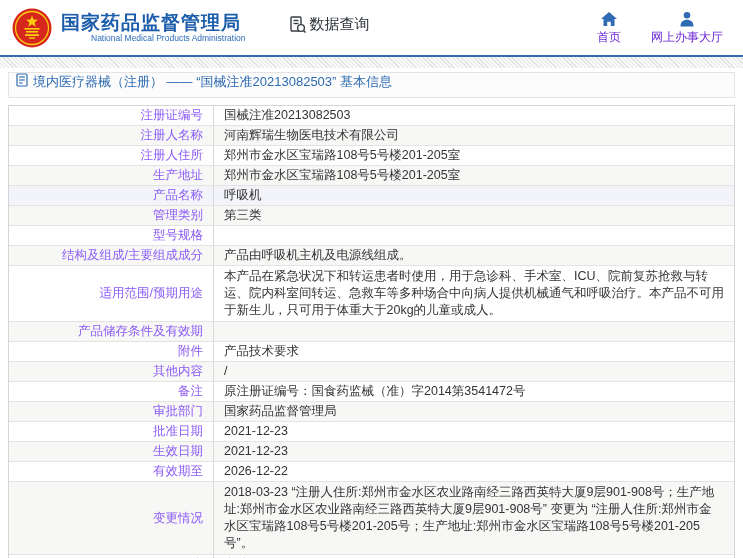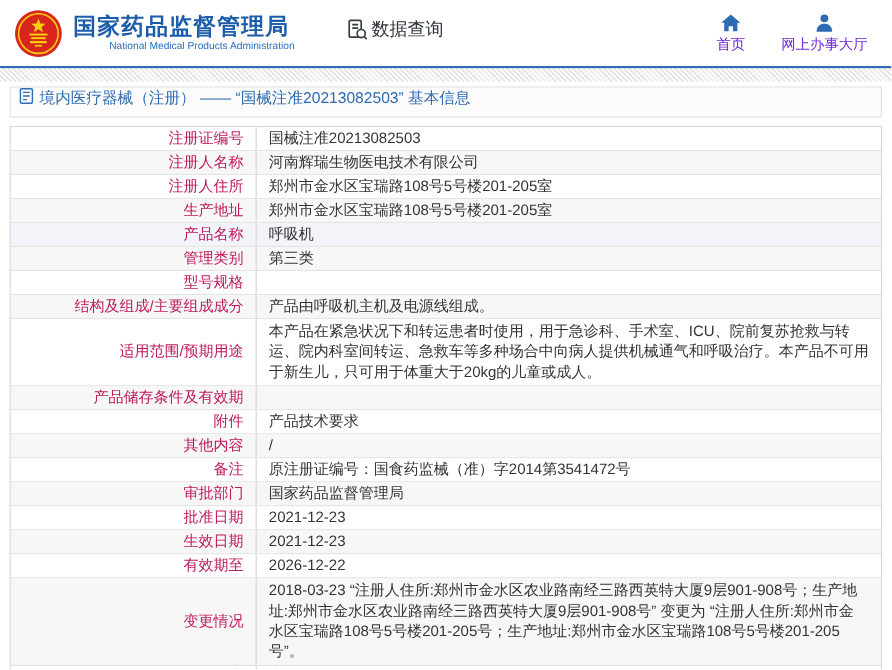--- a/index.html
+++ b/index.html
@@ -46,7 +46,7 @@
   .tlabel {
     width:205px; flex:0 0 205px; display:flex; align-items:center; justify-content:flex-end;
     align-self:stretch; text-align:right; padding:1px 10px 1px 4px;
-    border-right:1px solid #d8d8d8; color:#be185d; font-size:12.5px; line-height:17px;
+    border-right:1px solid #d8d8d8; color:#8b5cf6; font-size:12.5px; line-height:17px;
   }
   .tvalue { flex:1; padding:1px 10px; color:#333; font-size:12.5px; line-height:17px; }
   .trow.multiline .tvalue { padding:2px 10px; }

